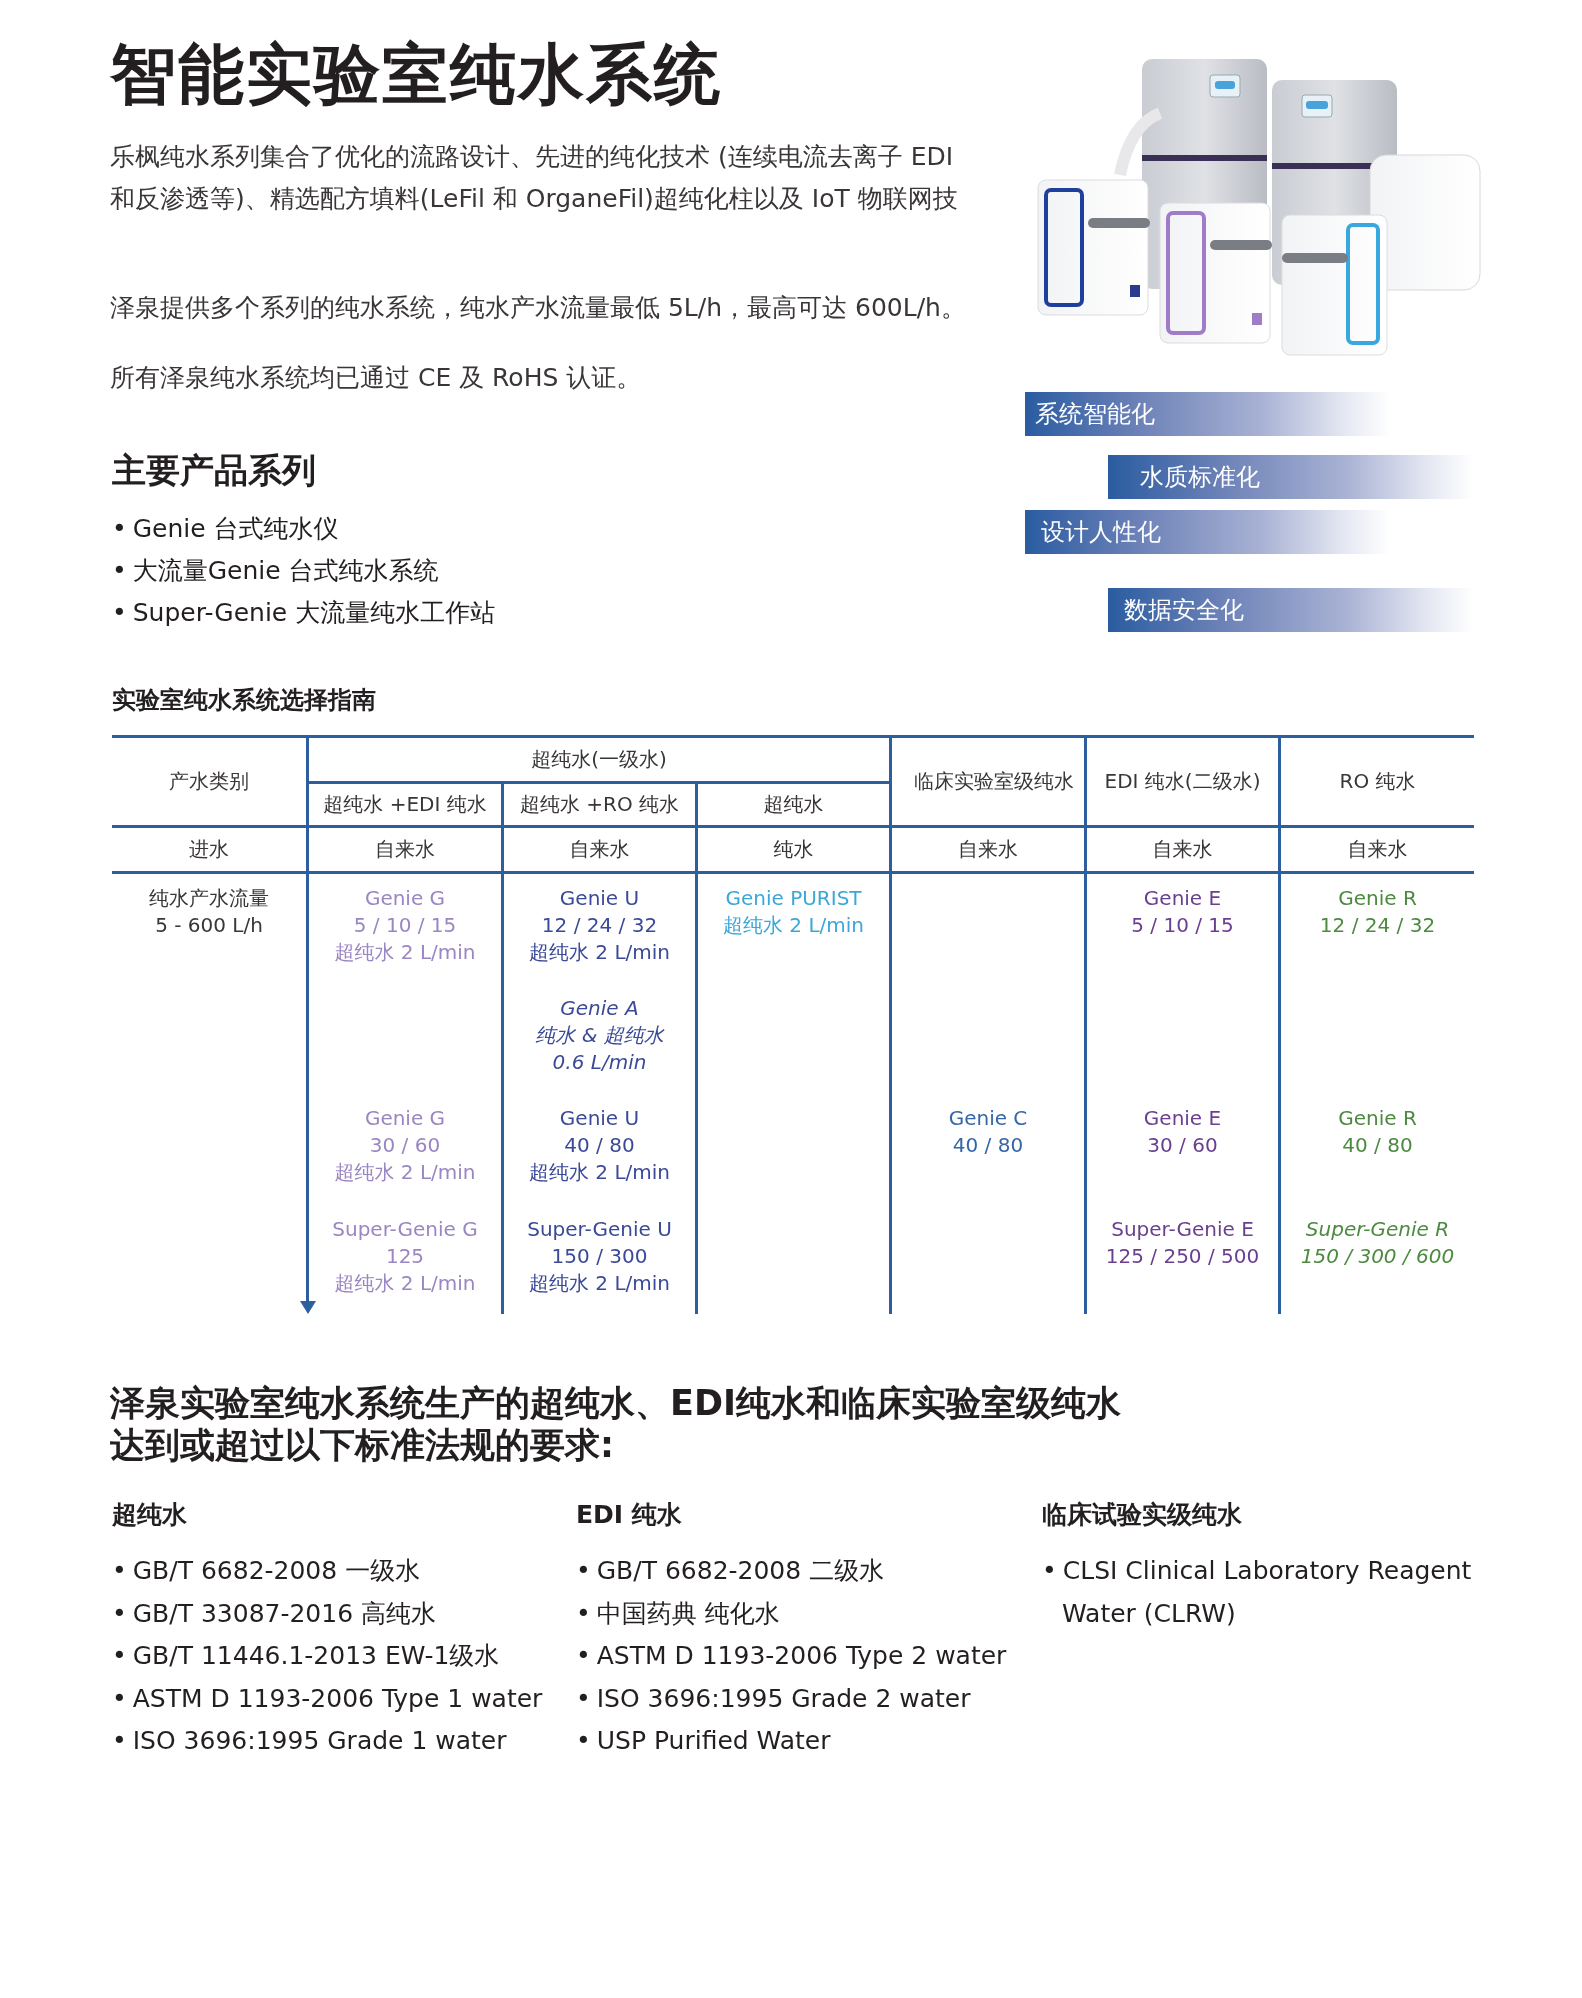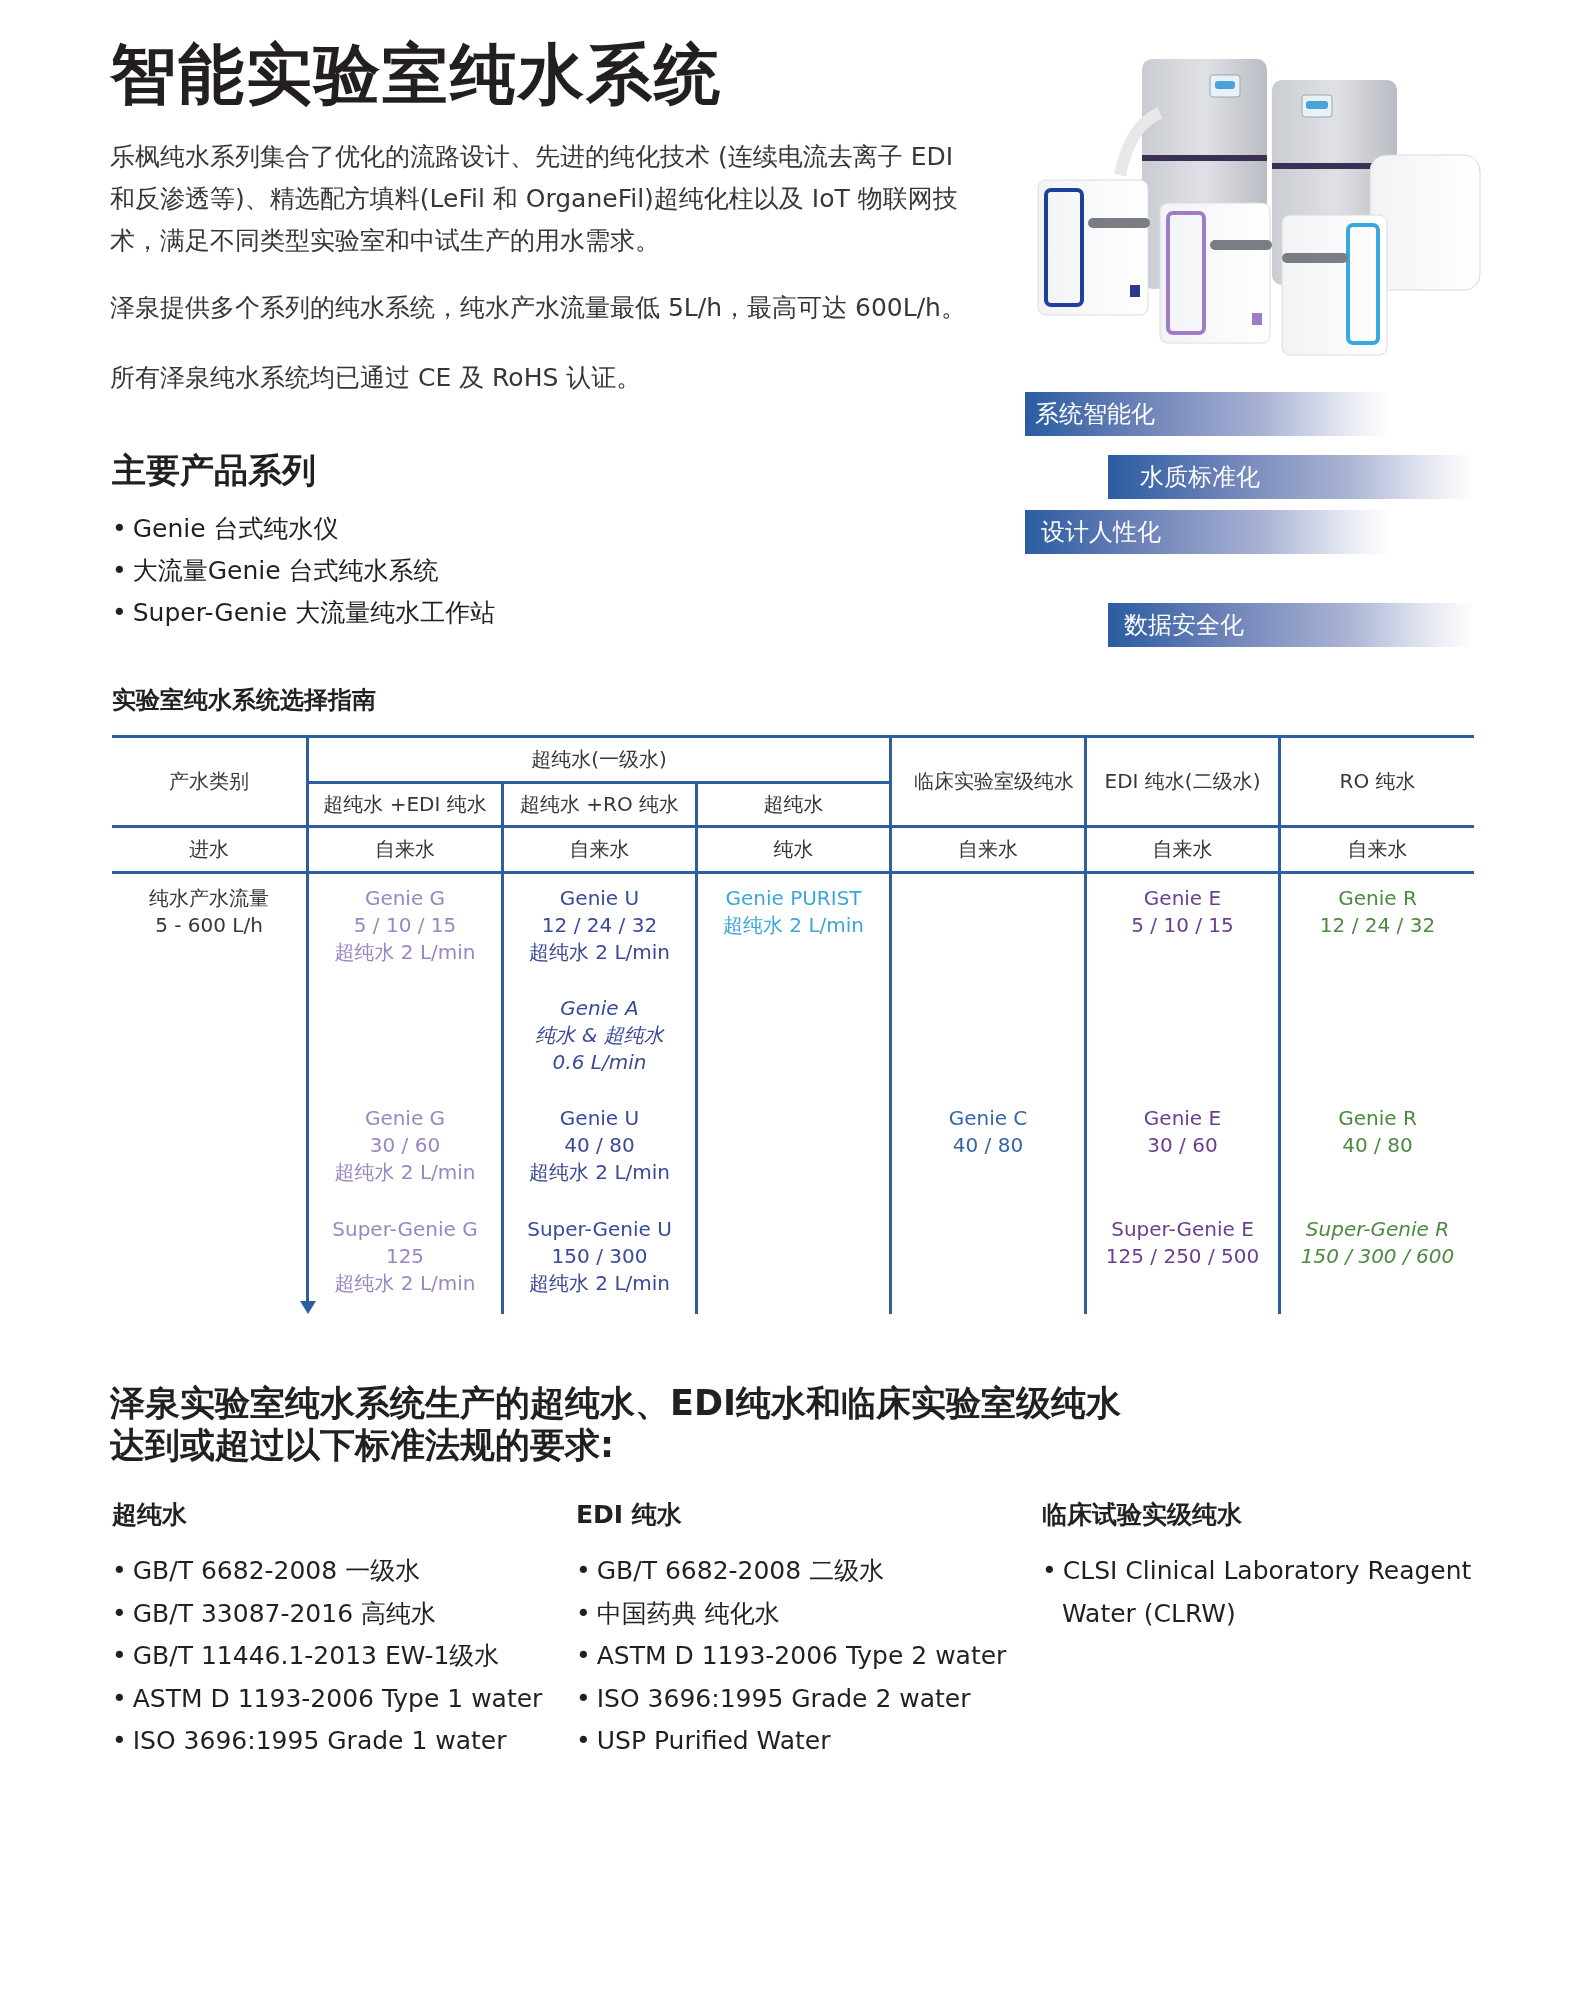--- a/index.html
+++ b/index.html
@@ -48,7 +48,6 @@
 <div class="abs intro" style="top:136px;">
   <p>乐枫纯水系列集合了优化的流路设计、先进的纯化技术 (连续电流去离子 EDI</p>
   <p>和反渗透等)、精选配方填料(LeFil 和 OrganeFil)超纯化柱以及 IoT 物联网技</p>
-  <p>术，满足不同类型实验室和中试生产的用水需求。</p>
 </div>
 <p class="abs intro" style="top:287px;">泽泉提供多个系列的纯水系统，纯水产水流量最低 5L/h，最高可达 600L/h。</p>
 <p class="abs intro" style="top:357px;">所有泽泉纯水系统均已通过 CE 及 RoHS 认证。</p>

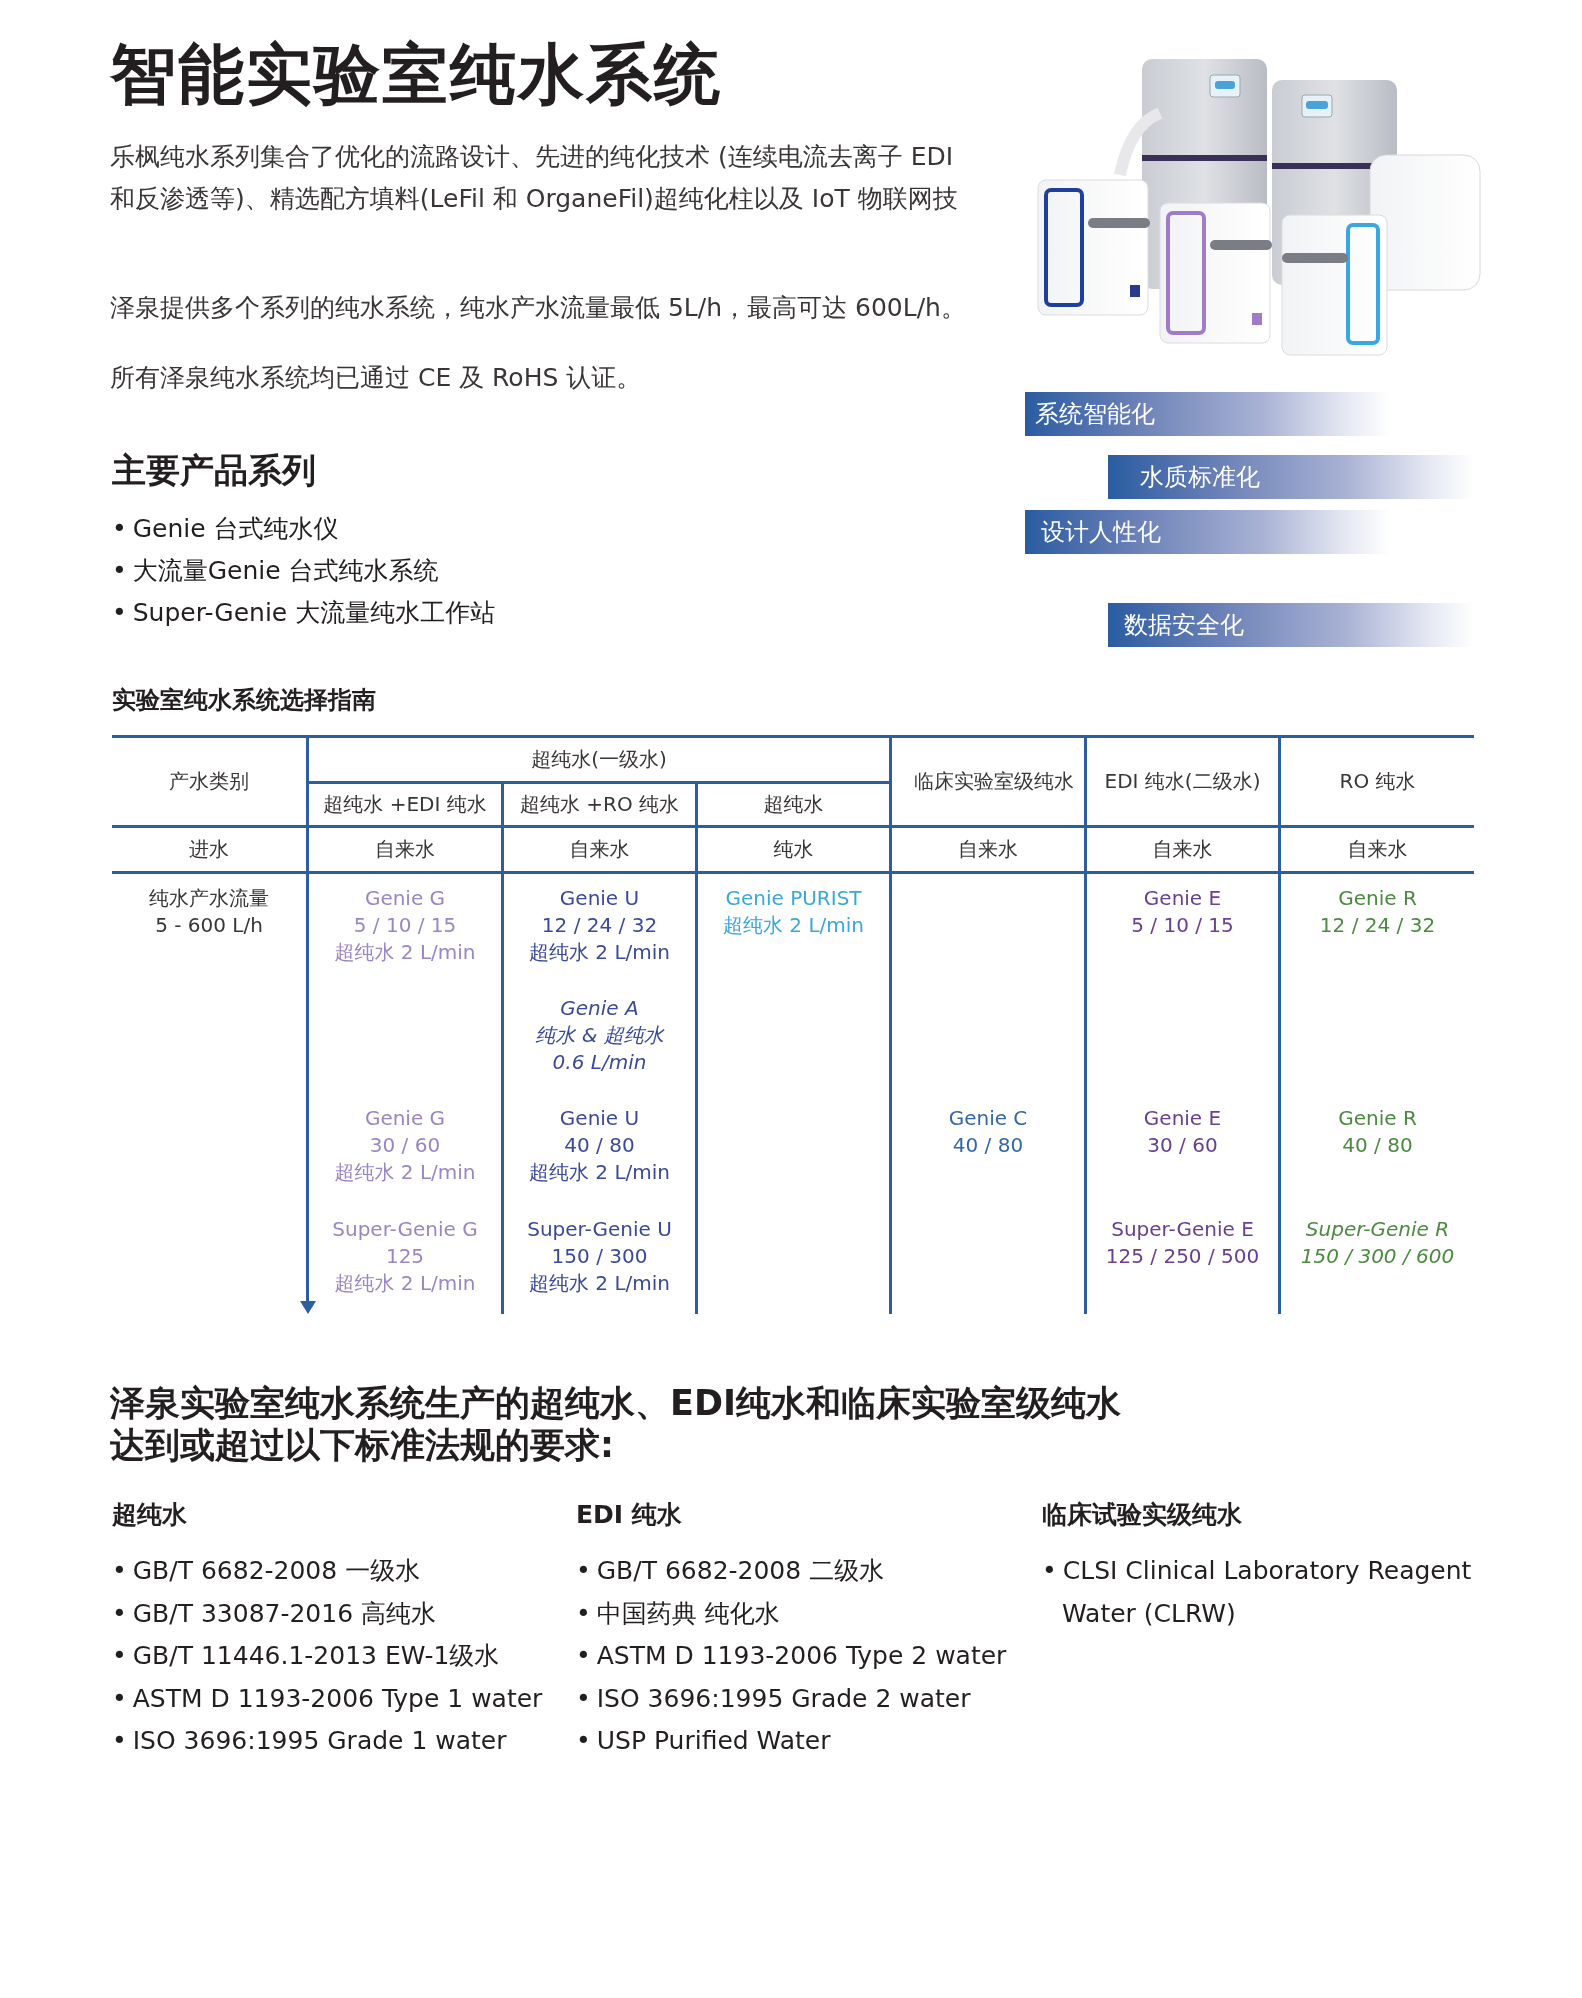--- a/index.html
+++ b/index.html
@@ -98,7 +98,7 @@
 <div class="abs feature" style="left:1025px; top:392px; width:365px;padding-left:10px;">系统智能化</div>
 <div class="abs feature" style="left:1108px; top:455px; width:366px; padding-left:32px;">水质标准化</div>
 <div class="abs feature" style="left:1025px; top:510px; width:365px;">设计人性化</div>
-<div class="abs feature" style="left:1108px; top:603px; width:366px; ">数据安全化</div>
+<div class="abs feature" style="left:1108px; top:588px; width:366px; ">数据安全化</div>
 
 <h2 class="abs section-h" style="left:112px; top:448px;">主要产品系列</h2>
 <ul class="abs bullets" style="left:112px; top:508px;">

